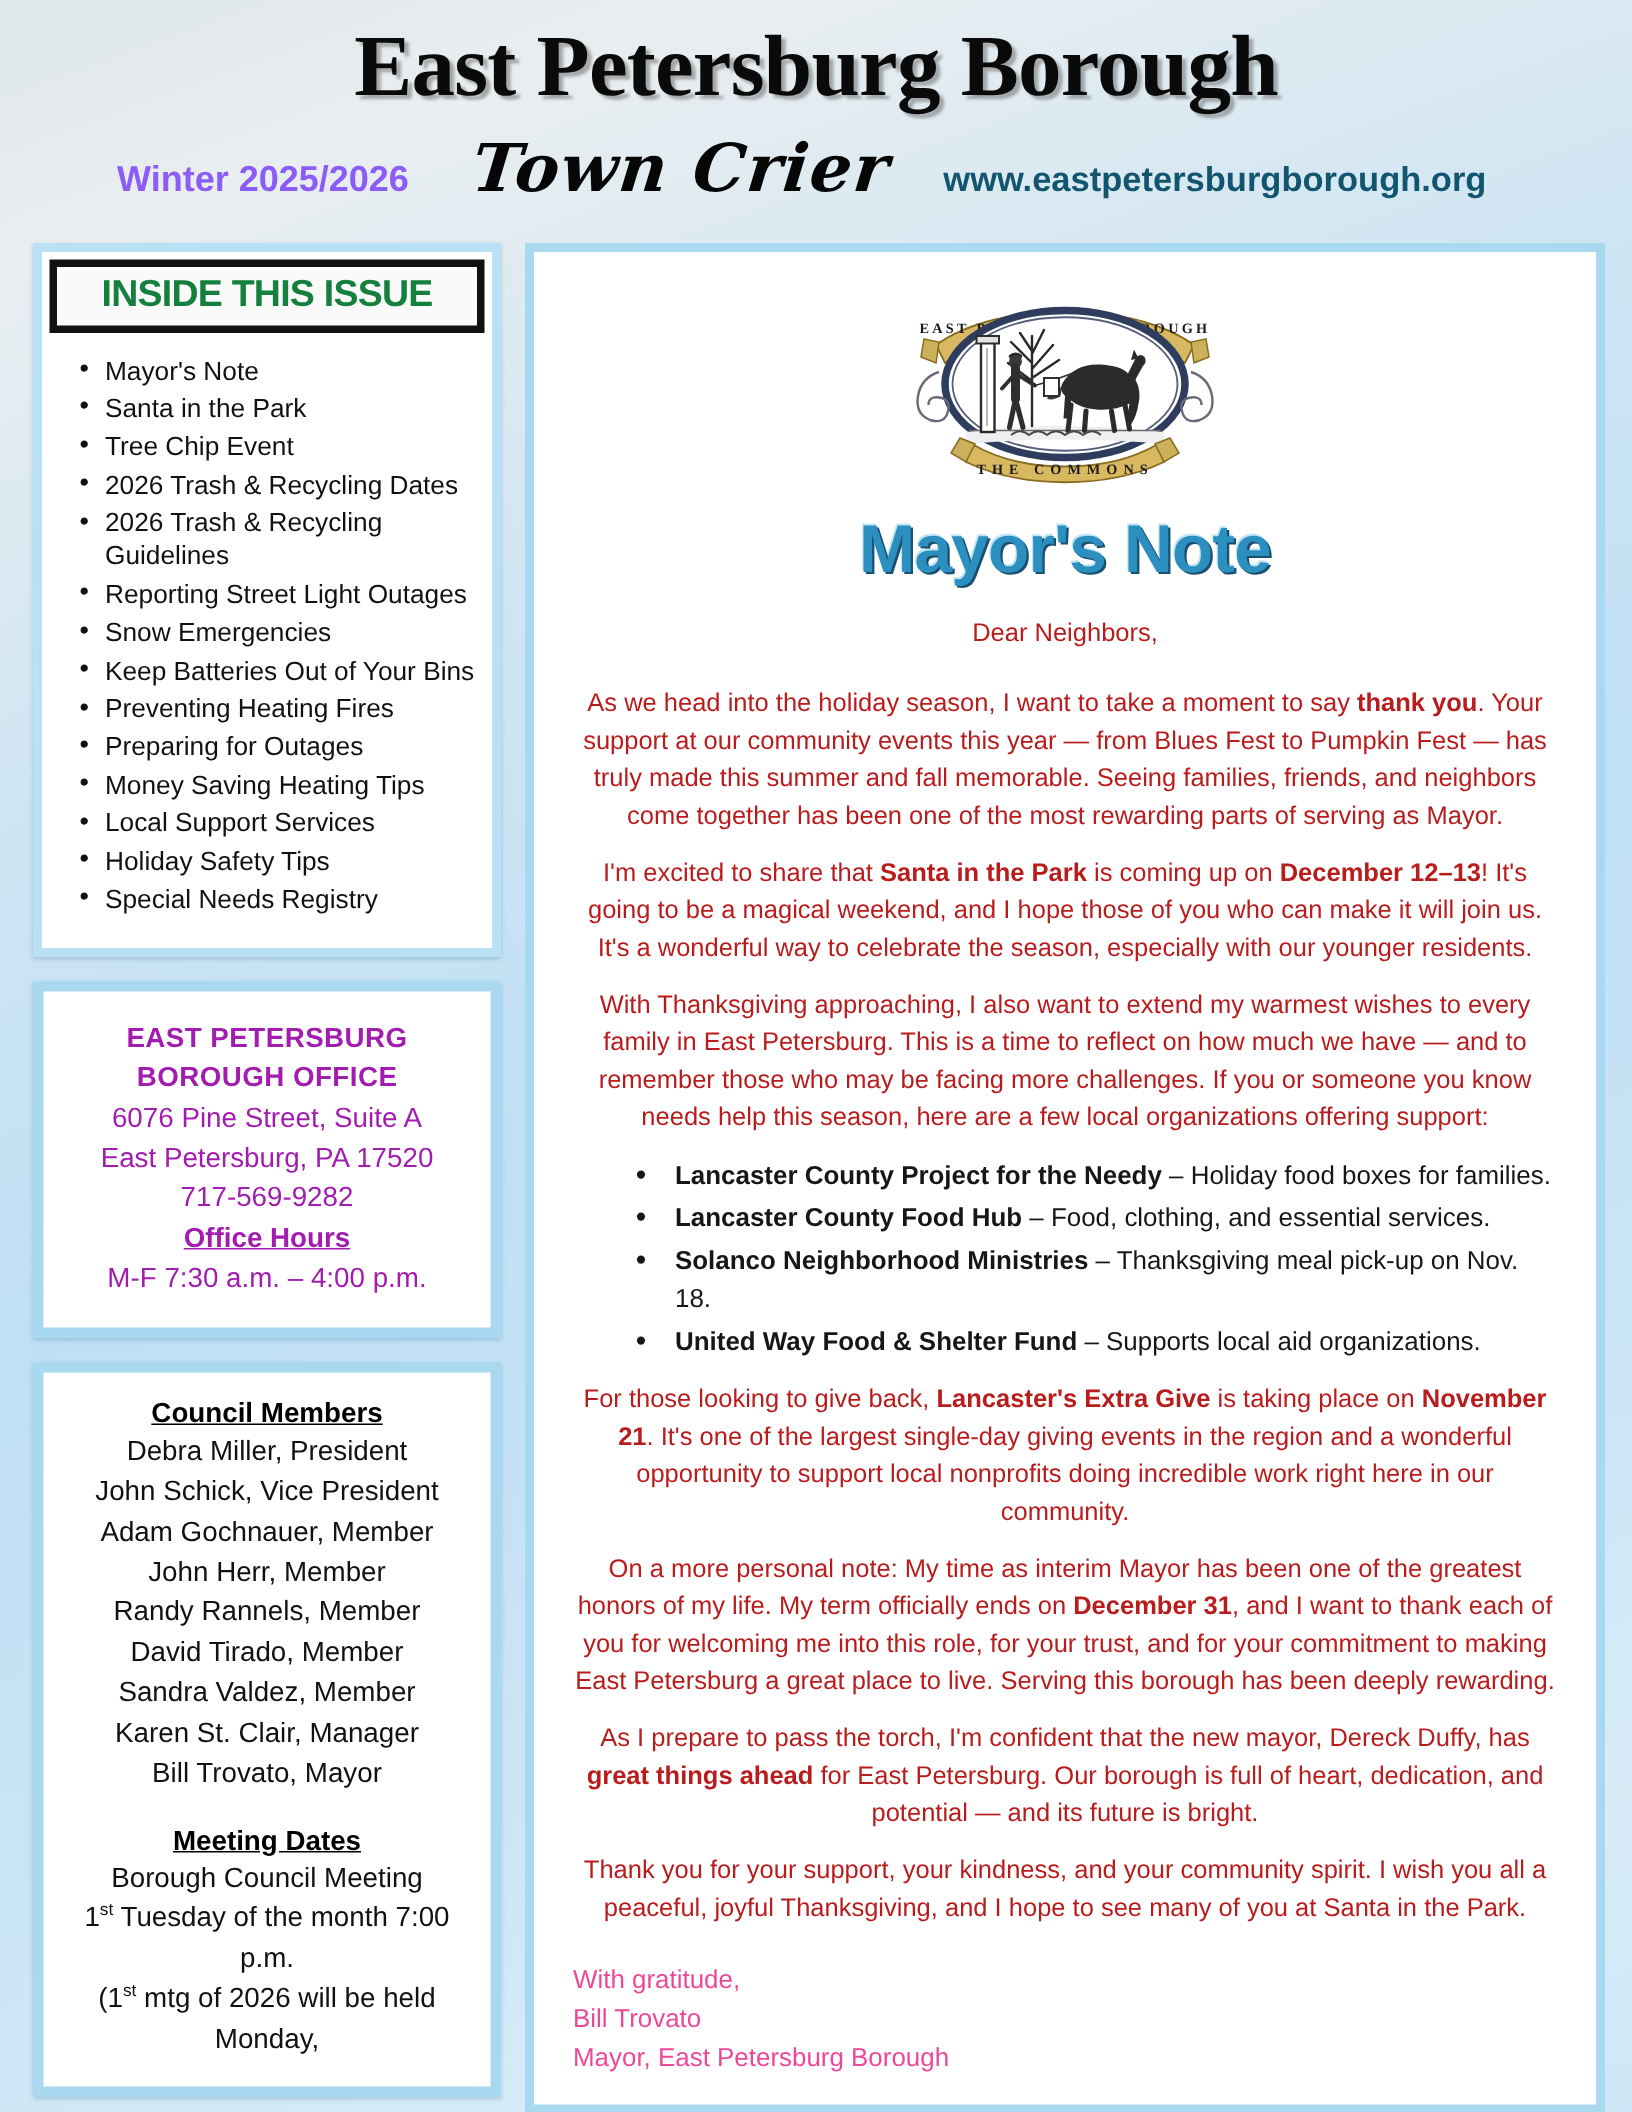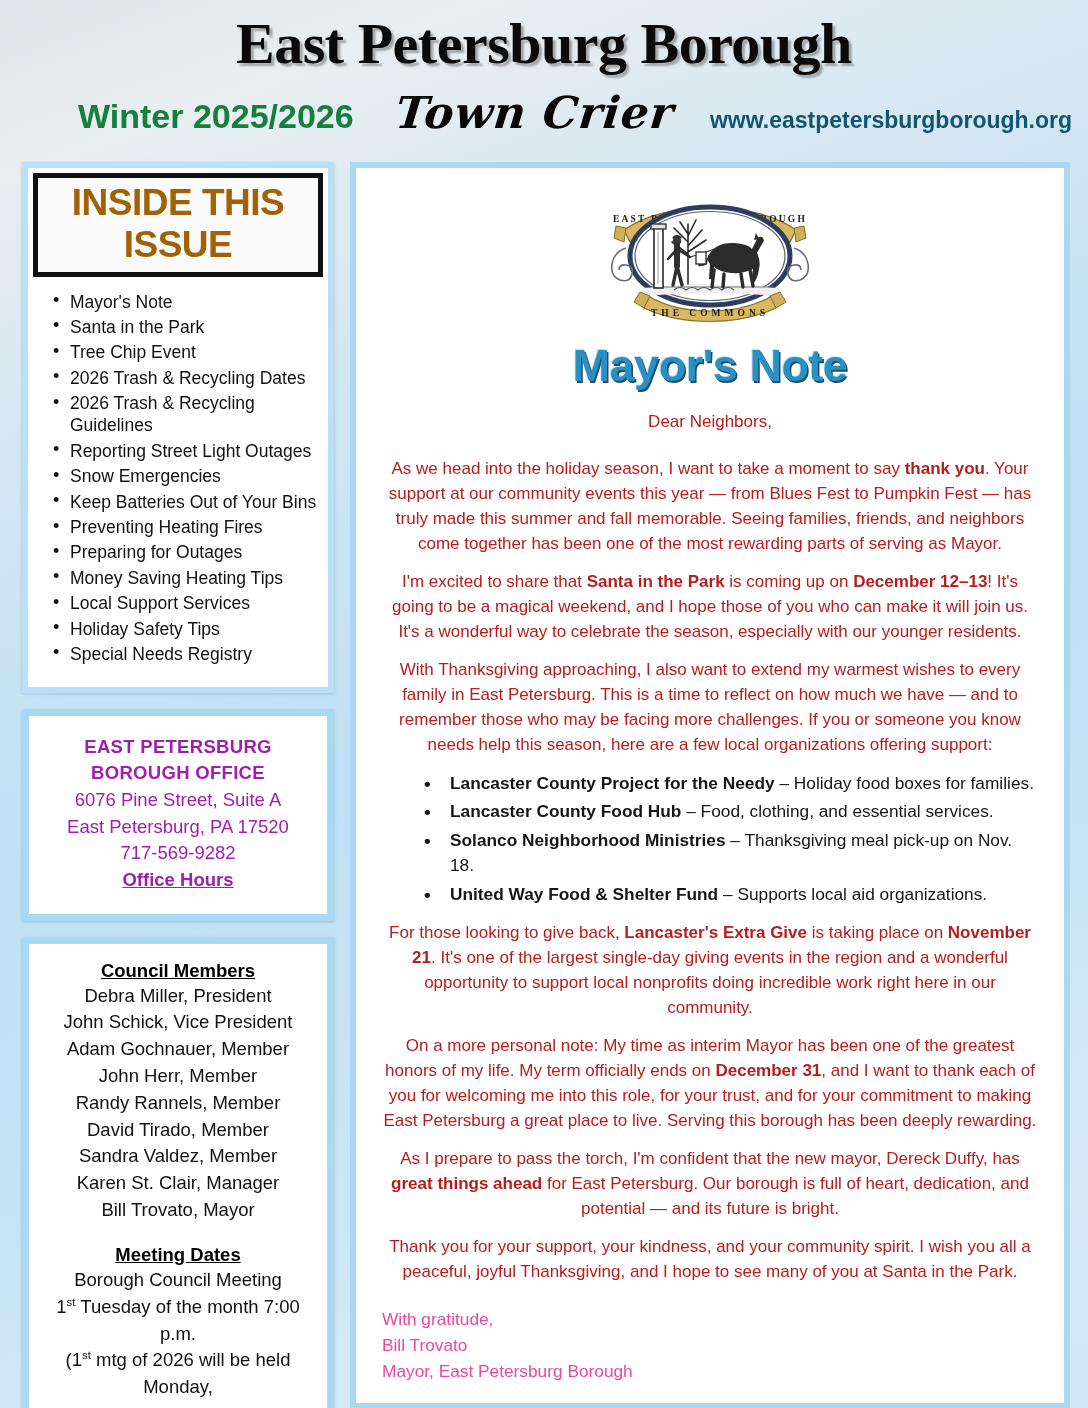--- a/index.html
+++ b/index.html
@@ -46,9 +46,9 @@
     padding: 12px 40px 0 78px;
   }
   .issue-date {
-    font-size: 34px;
-    font-weight: bold;
-    color: #15803d;
+    font-size: 24px;
+    font-weight: bold;
+    color: #8b5cf6;
     white-space: nowrap;
   }
   .paper-name {

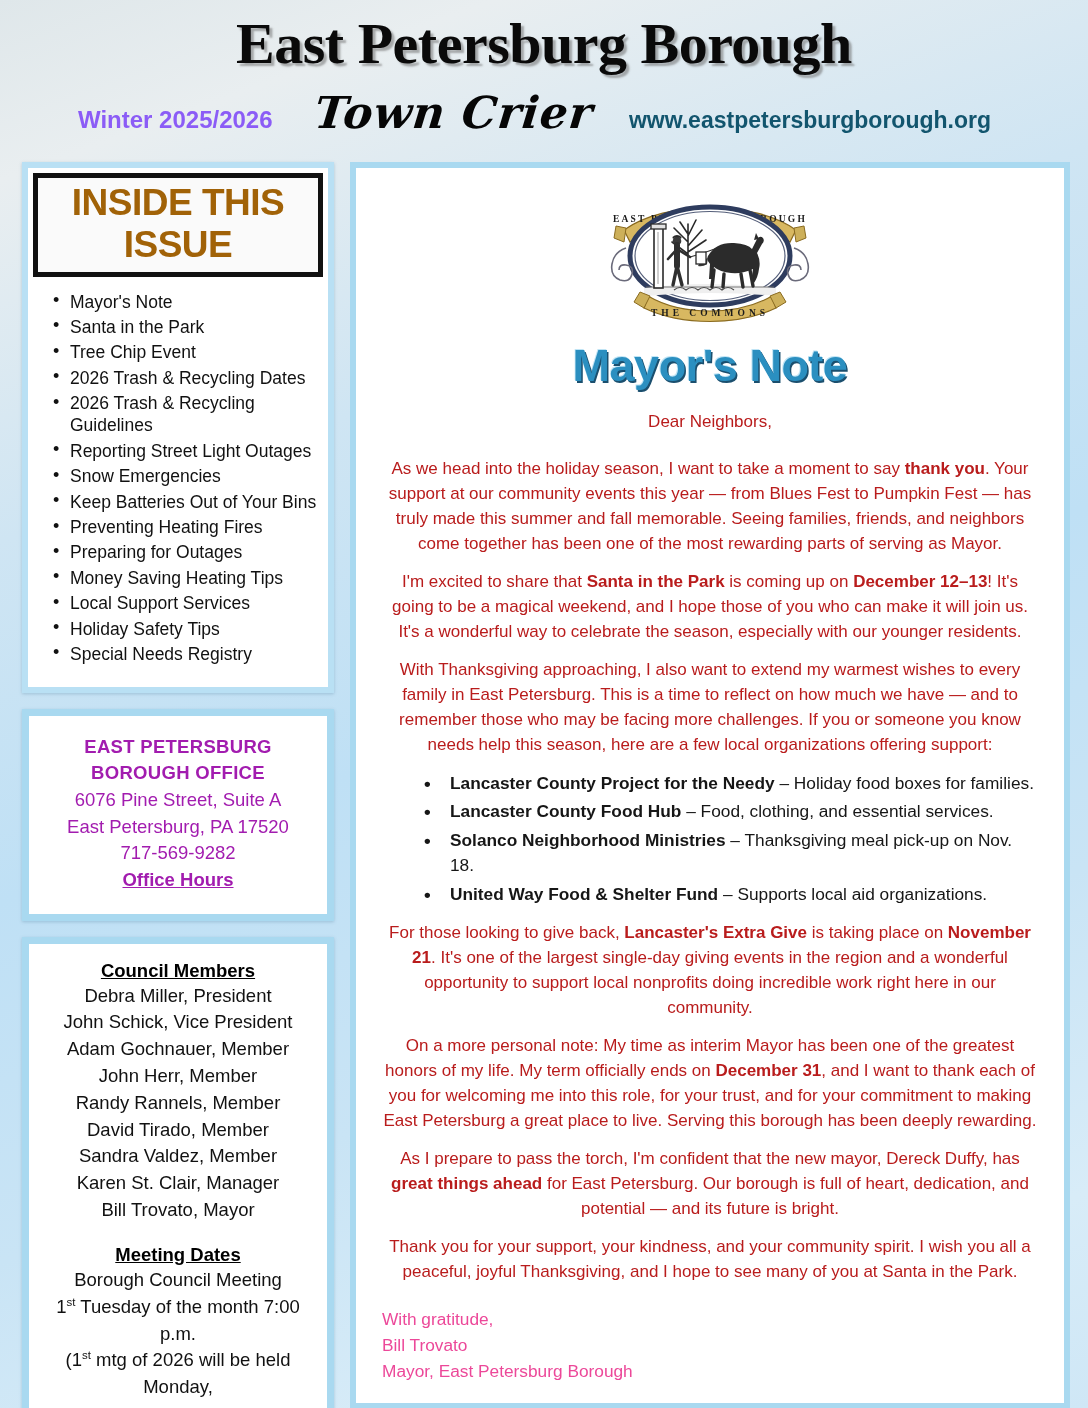--- a/index.html
+++ b/index.html
@@ -98,9 +98,9 @@
   .issue-header-text {
     font-family: "Liberation Sans", sans-serif;
     font-weight: bold;
-    font-size: 37px;
+    font-size: 25px;
     letter-spacing: -0.5px;
-    color: #a16207;
+    color: #15803d;
   }
   .issue-list {
     list-style: none;

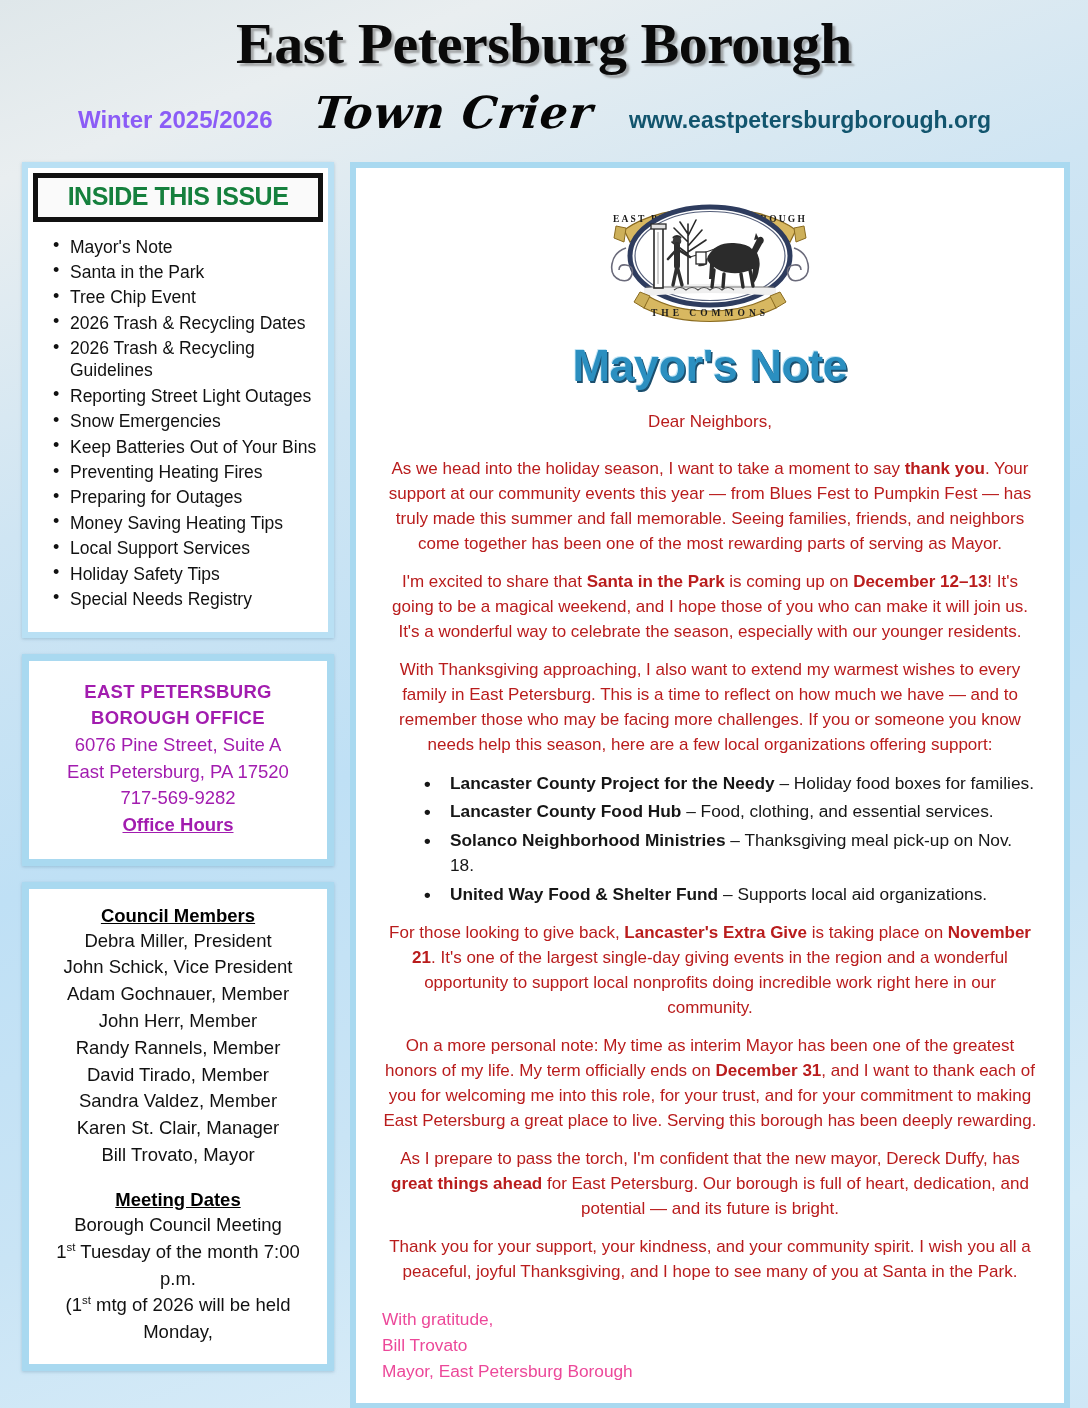--- a/index.html
+++ b/index.html
@@ -261,6 +261,7 @@
       <div class="ln">East Petersburg, PA 17520</div>
       <div class="ln">717-569-9282</div>
       <div class="ln underline">Office Hours</div>
+      <div class="ln">M-F  7:30 a.m. – 4:00 p.m.</div>
     </div>
 
     <div class="panel council-panel">

